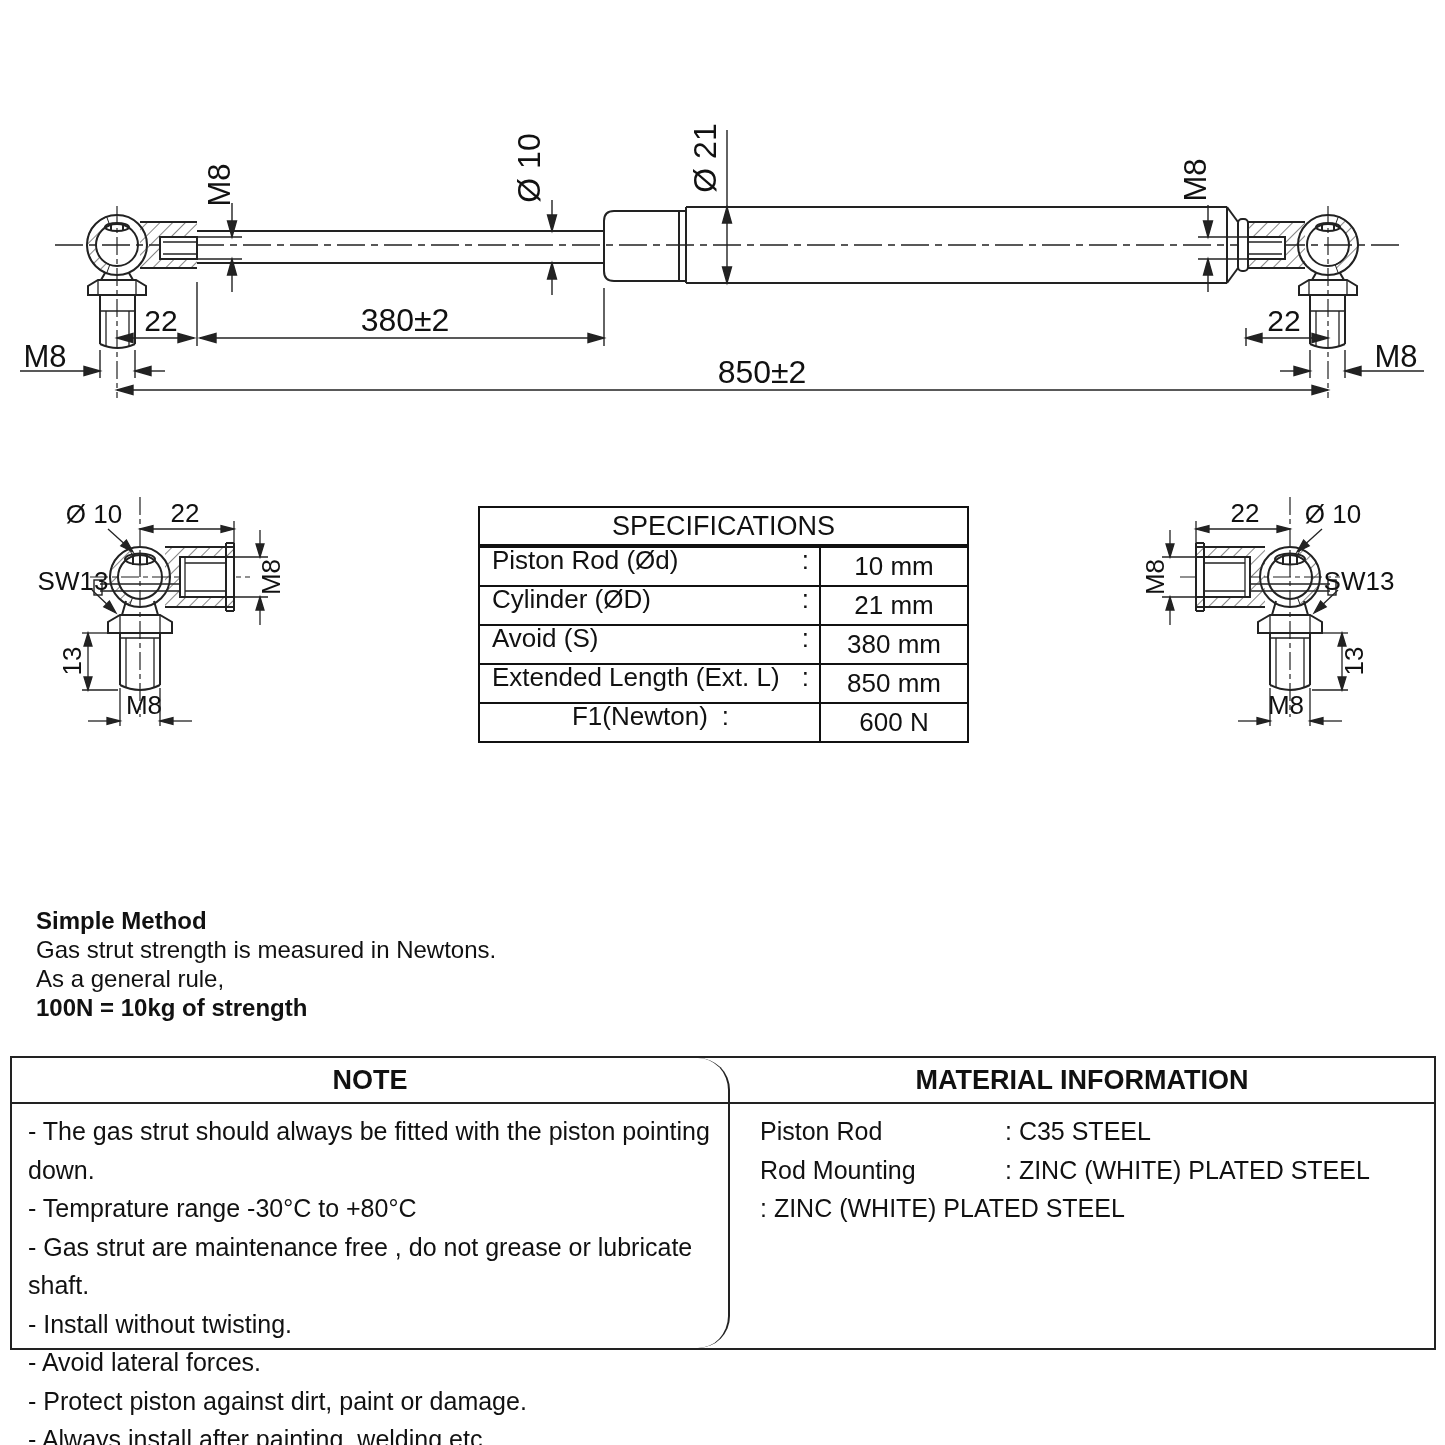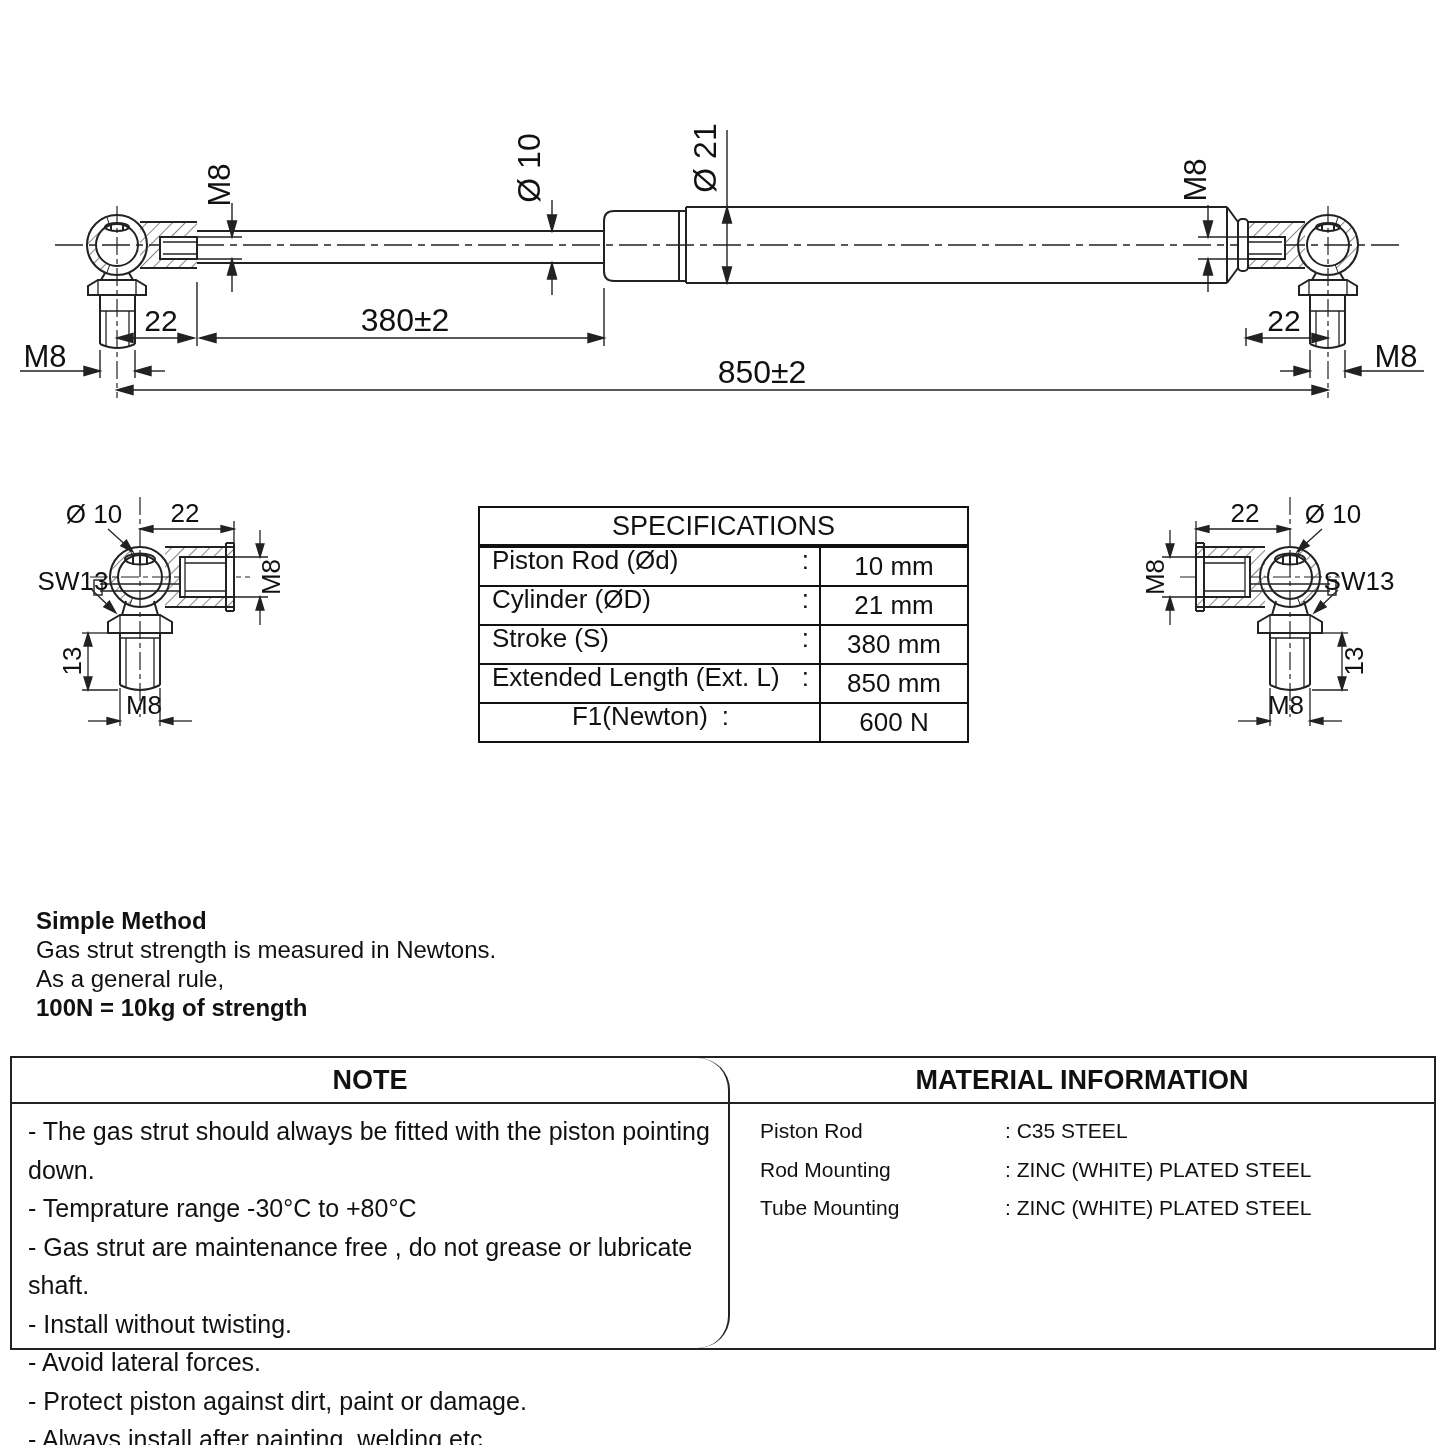--- a/index.html
+++ b/index.html
@@ -363,7 +363,7 @@
     </div>
     <div class="sp-row">
       <div class="sp-label">
-          <span>Stroke (S)</span>
+          <span>Avoid (S)</span>
           <span class="sp-colon">:</span>
         </div>
       <div class="sp-value">380 mm</div>

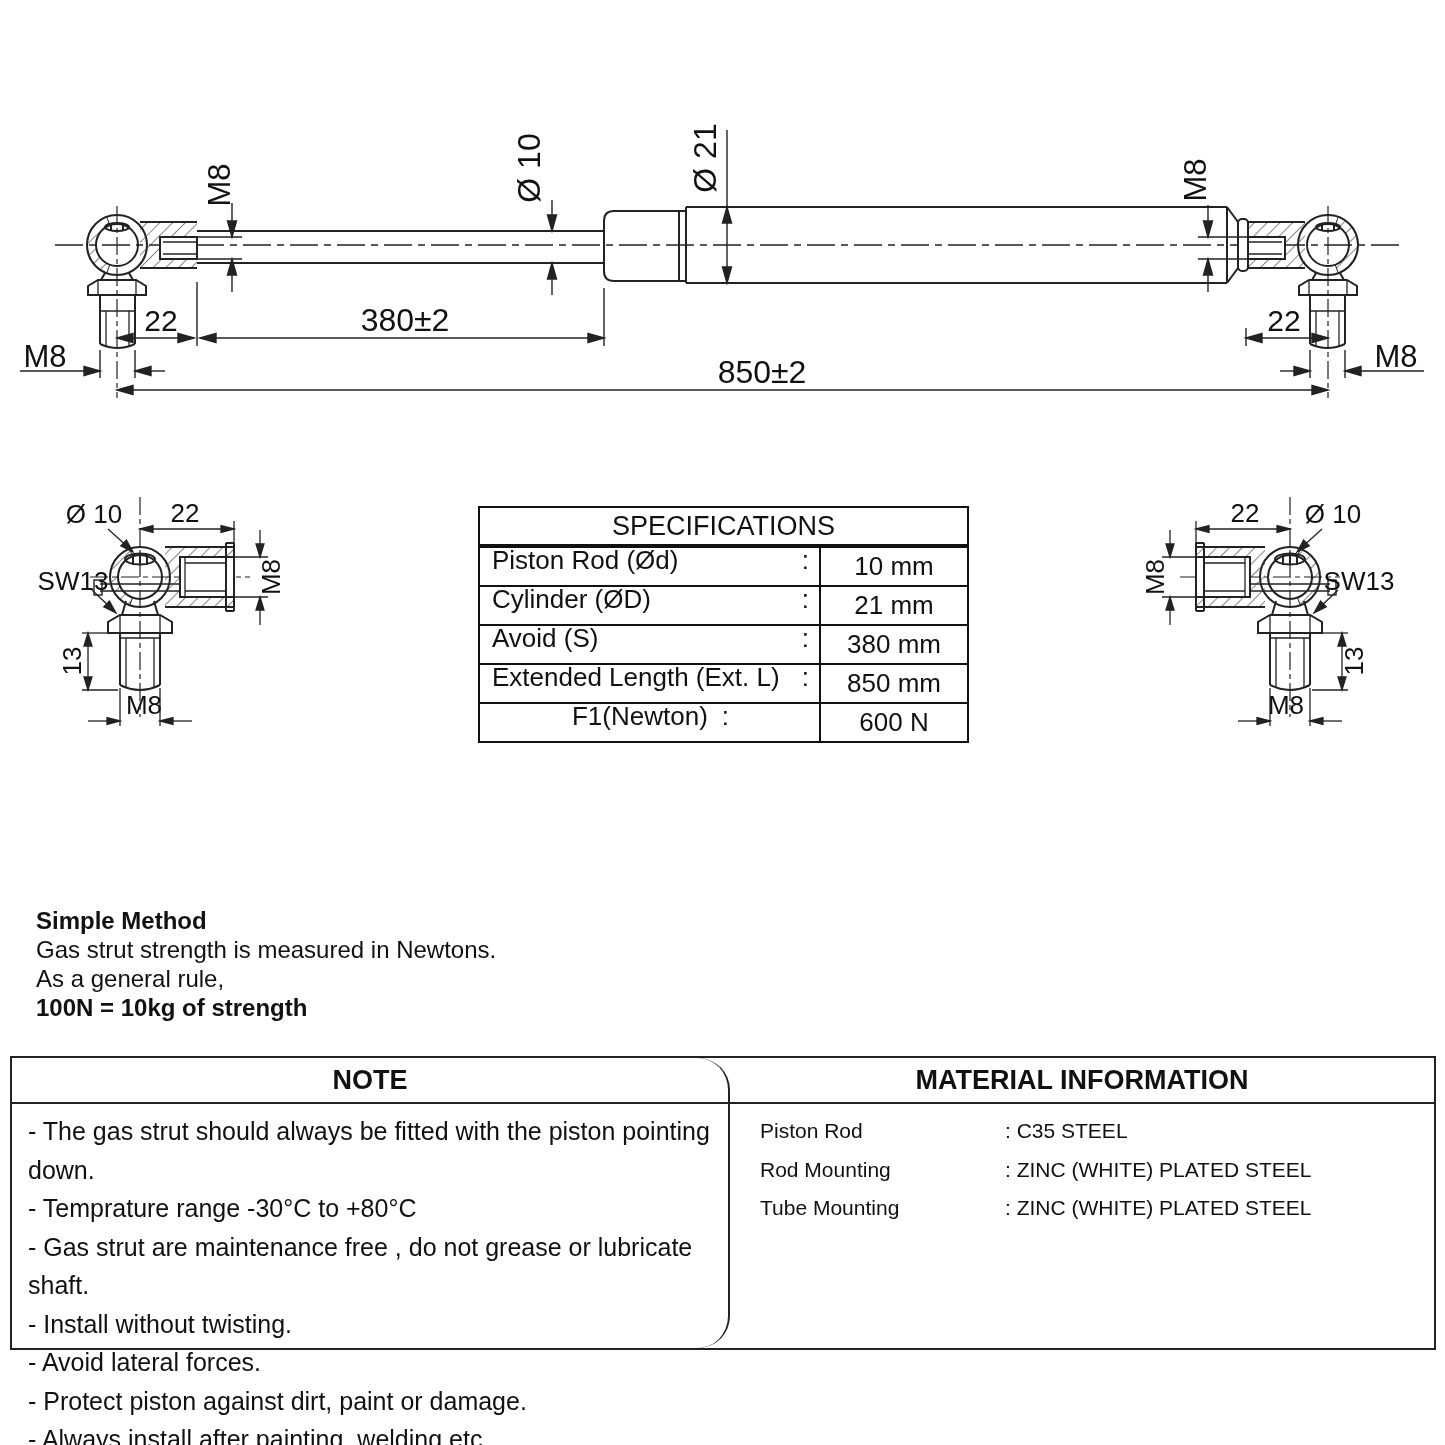--- a/index.html
+++ b/index.html
@@ -31,7 +31,7 @@
   #info-col-material{flex:1;}
   .info-head{height:44px;line-height:44px;text-align:center;font-weight:bold;font-size:27px;border-bottom:2px solid #222;}
   .note-body{padding:8px 6px 0 16px;font-size:25px;line-height:38.5px;}
-  .mat-body{padding:8px 6px 0 30px;font-size:21px;line-height:38.5px;}
+  .mat-body{padding:8px 6px 0 30px;font-size:25px;line-height:38.5px;}
   .mat-row{display:flex;}
   .mat-label{width:245px;}
 </style>

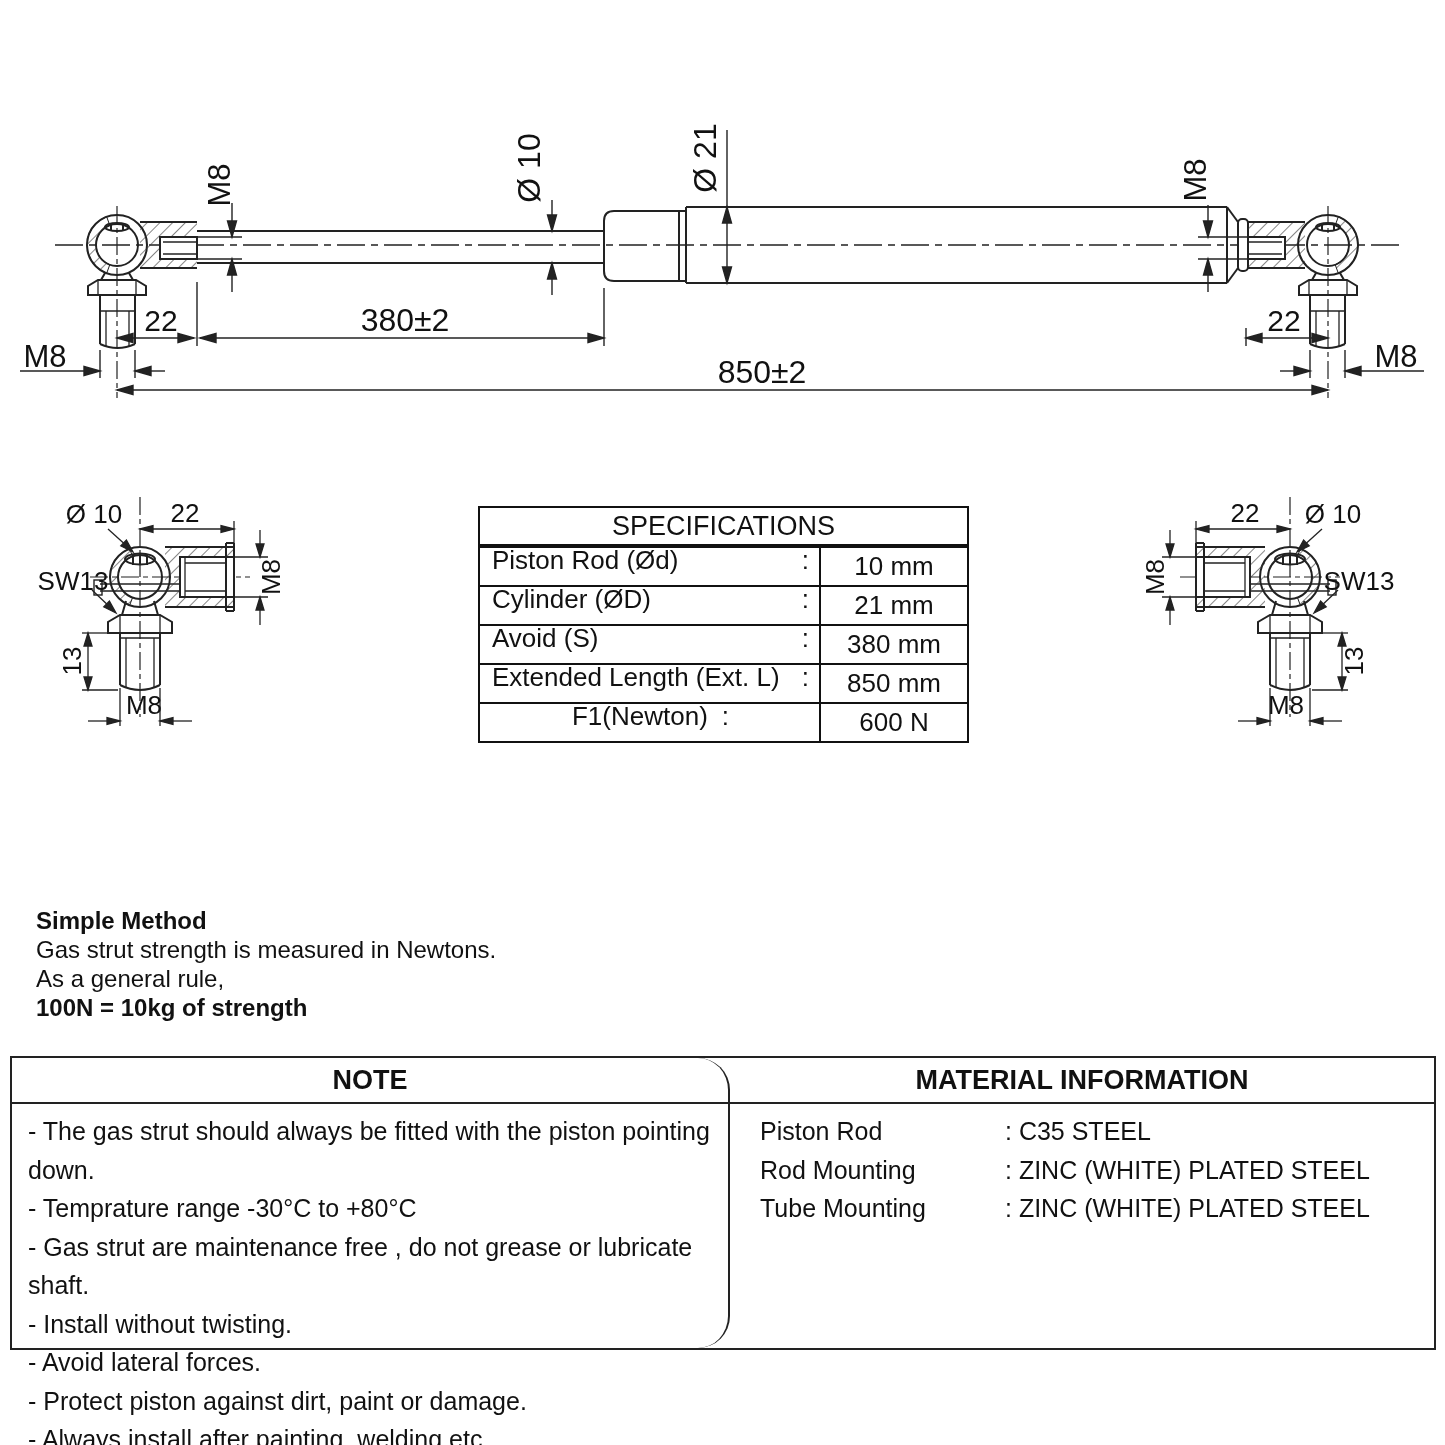--- a/index.html
+++ b/index.html
@@ -416,7 +416,6 @@
           <span>: ZINC (WHITE) PLATED STEEL</span>
         </div>
         <div class="mat-row">
-          <span class="mat-label">Tube Mounting</span>
           <span>: ZINC (WHITE) PLATED STEEL</span>
         </div>
       </div>

